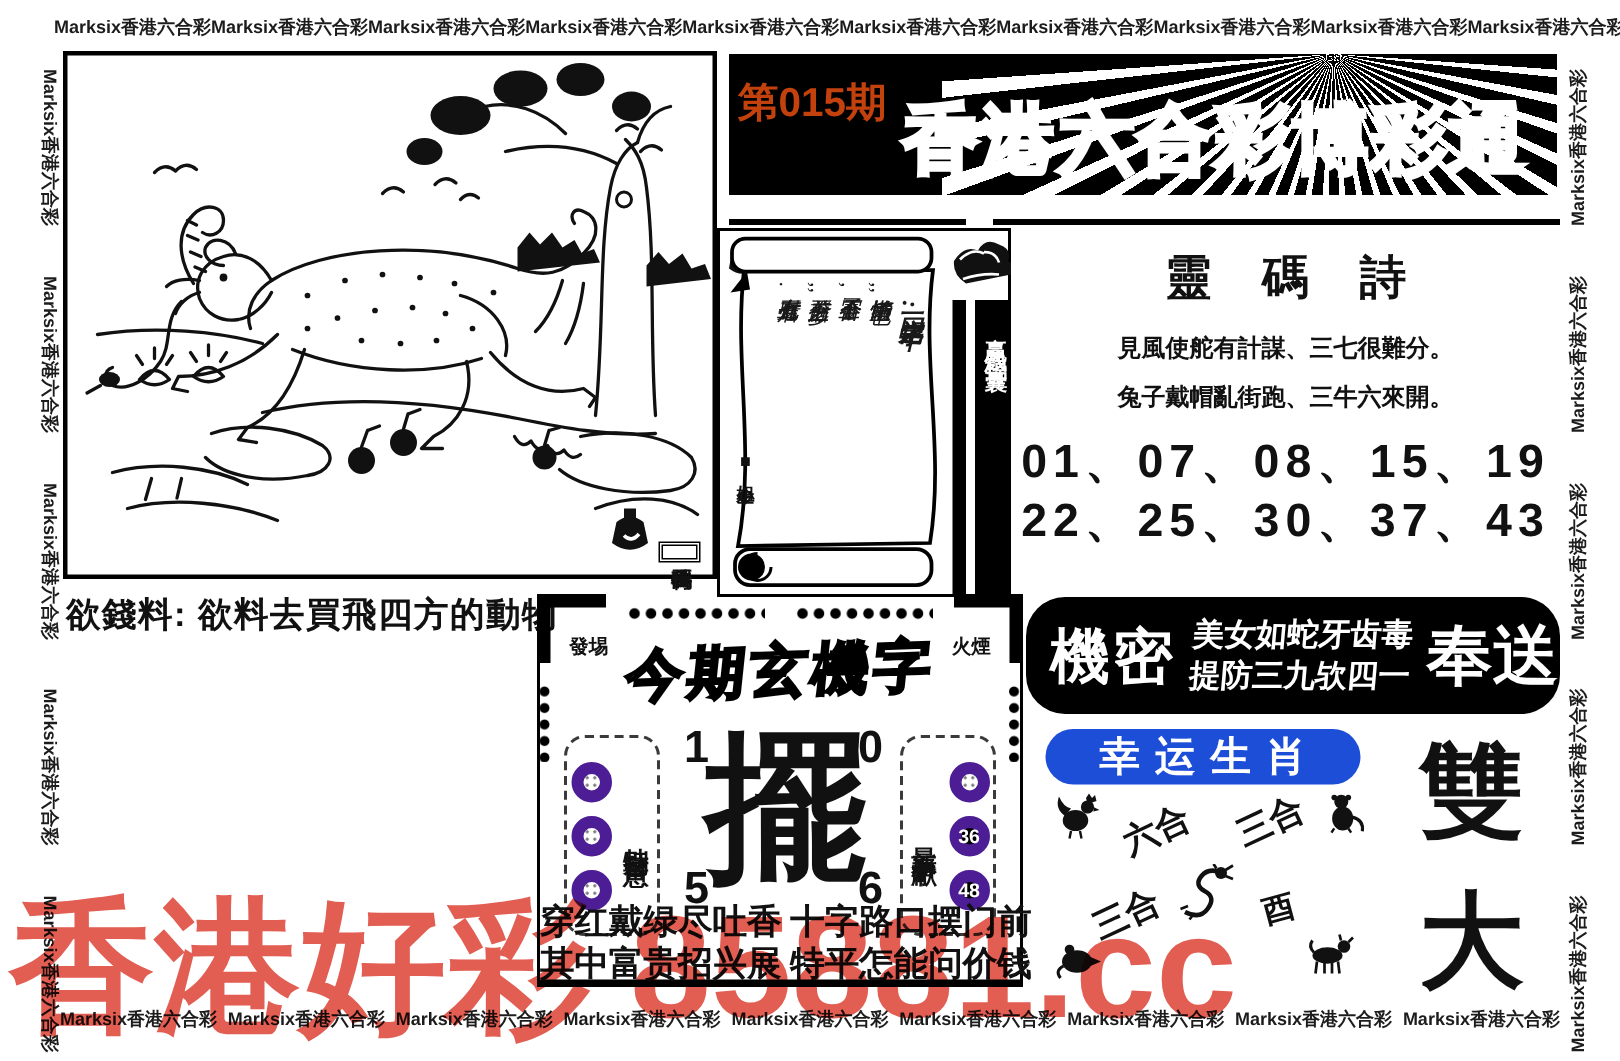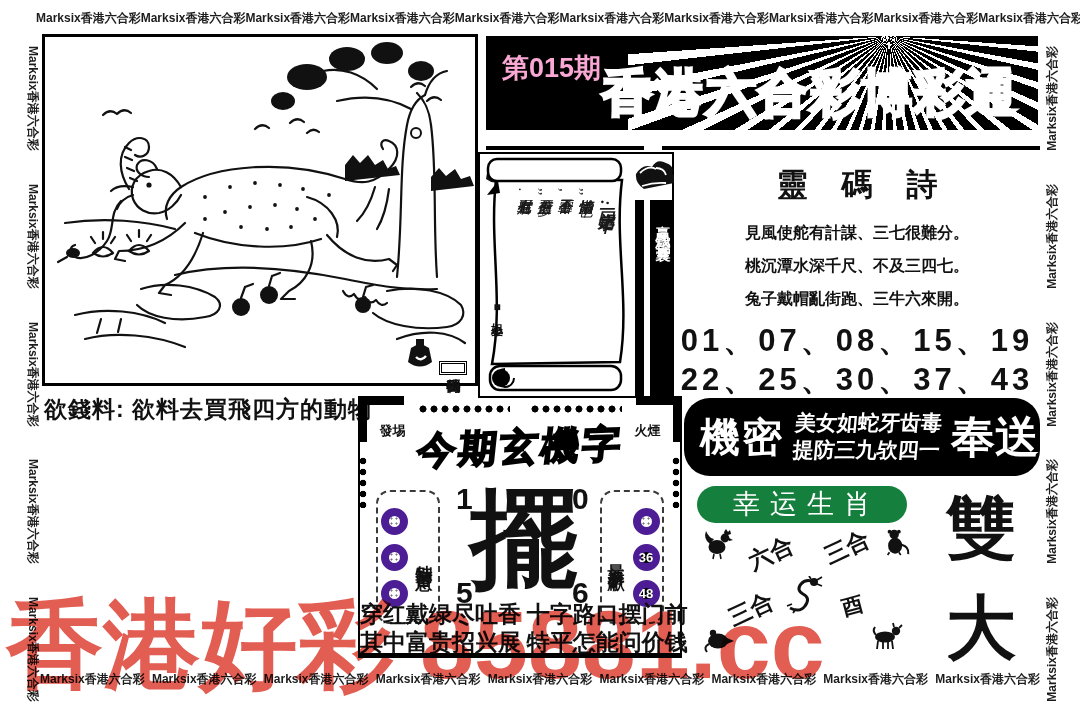--- a/index.html
+++ b/index.html
@@ -31,7 +31,7 @@
     background:repeating-conic-gradient(from 96deg at 73% 0%,
       rgba(255,255,255,0) 0deg 4.4deg,#fff 4.4deg 6.8deg)}
   .mast-mask{position:absolute;left:0;top:0;width:142px;height:100%;background:#000}
-  .issue{position:absolute;left:16px;top:14px;color:#f9a8d4;font-size:27px;font-weight:bold}
+  .issue{position:absolute;left:6px;top:14px;color:#c2410c;font-size:27px;font-weight:bold}
   .mtitle{position:absolute;left:116px;top:24px;font-size:50px;font-weight:bold;
           letter-spacing:2px;color:#15803d;-webkit-text-stroke:3px #fff;
           font-family:"Liberation Serif",serif;white-space:nowrap}

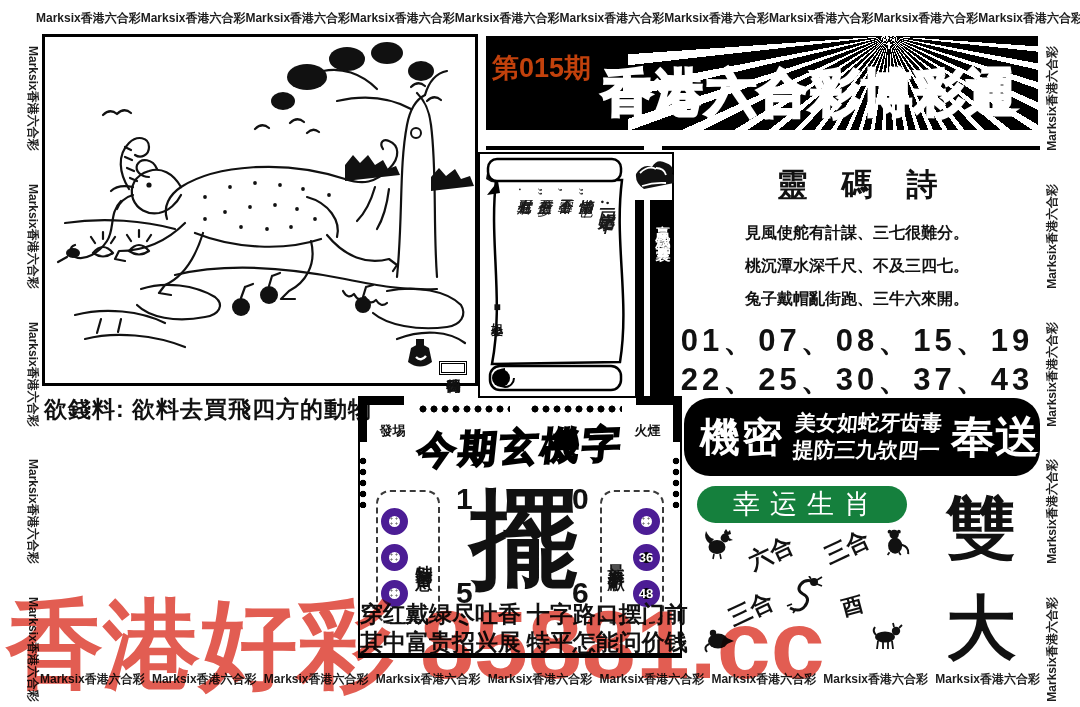--- a/index.html
+++ b/index.html
@@ -283,7 +283,6 @@
   <div class="ptitle">靈碼詩</div>
   <div class="plines">
     <div class="pline">見風使舵有計謀、三七很難分。</div>
-    <div class="pline">桃沉潭水深千尺、不及三四七。</div>
     <div class="pline">兔子戴帽亂街跑、三牛六來開。</div>
   </div>
   <div style="margin-top:6px">

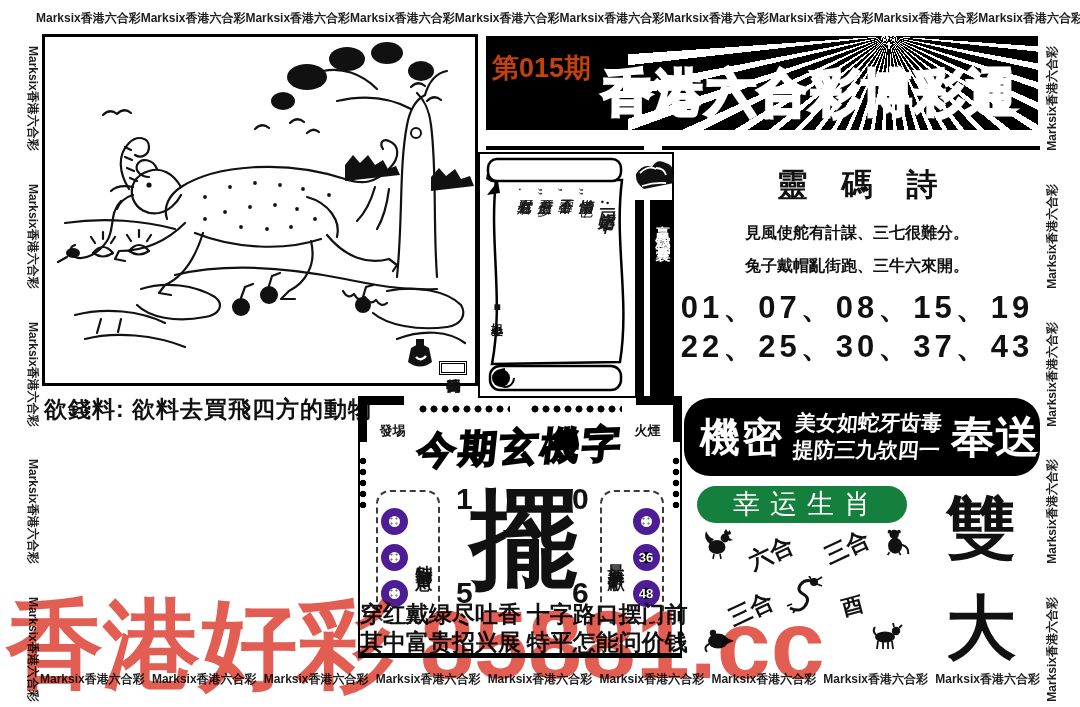--- a/index.html
+++ b/index.html
@@ -96,7 +96,7 @@
          font-weight:bold;font-size:23px;line-height:29px;white-space:nowrap}
 
   
-  .zpill{background:#15803d;border-radius:20px;color:#fff;font-size:27px;font-weight:normal;
+  .zpill{background:#1d4ed8;border-radius:20px;color:#fff;font-size:27px;font-weight:bold;
          letter-spacing:10px;text-align:center;line-height:37px;padding-left:10px}
   .zlab{position:absolute;font-size:23px;font-weight:bold;font-family:"Liberation Serif",serif;
         white-space:nowrap}

